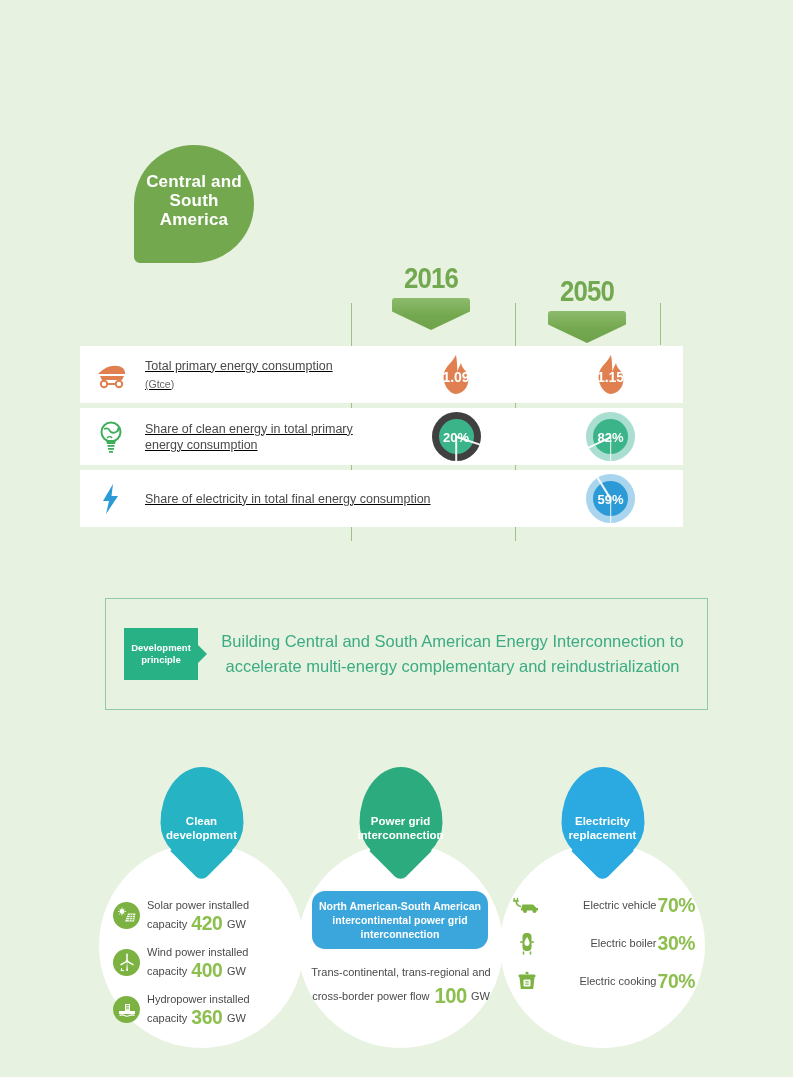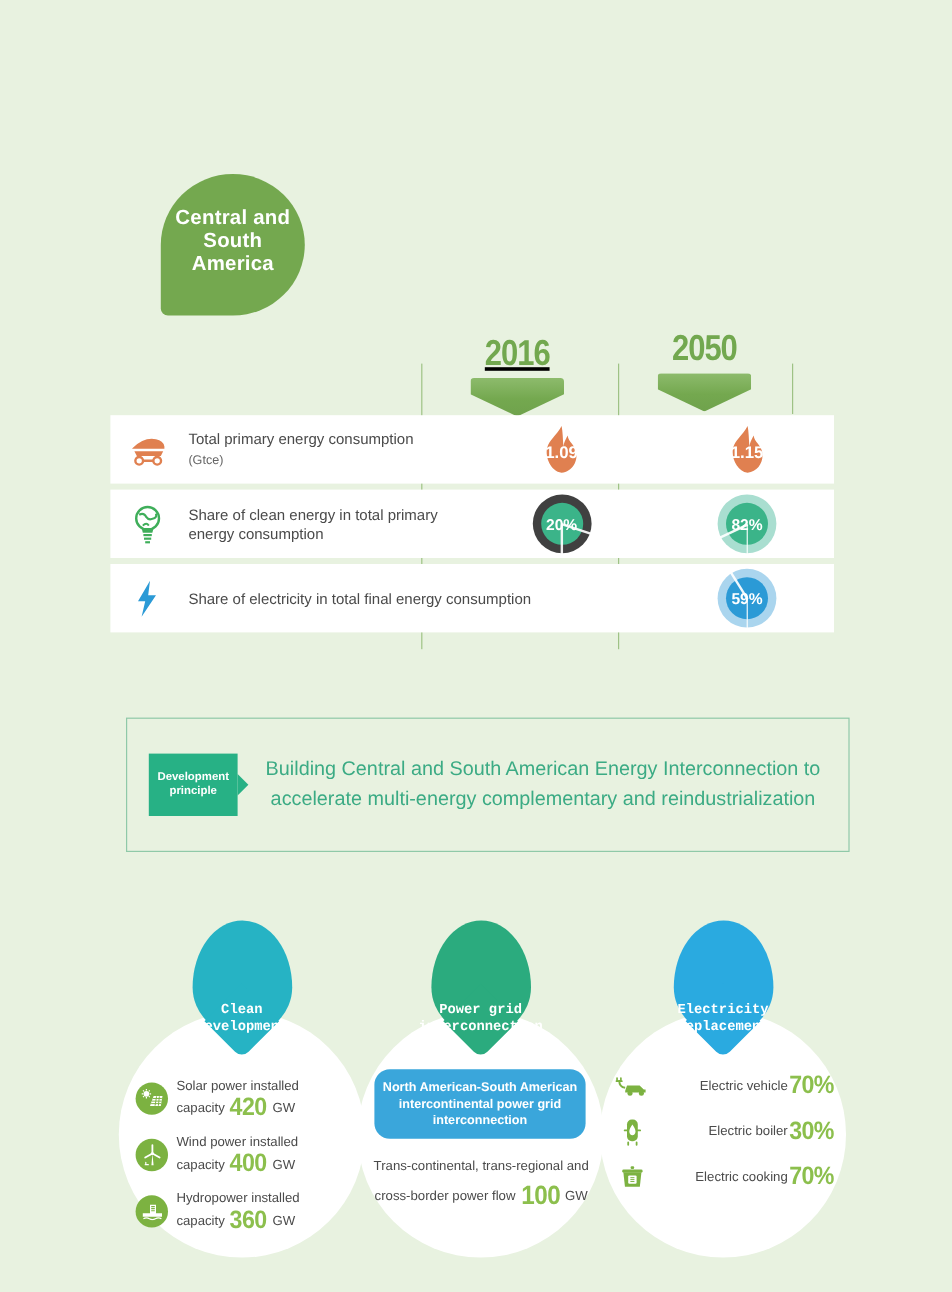--- a/index.html
+++ b/index.html
@@ -39,7 +39,7 @@
     clip-path:polygon(0% 0%, 100% 0%, 100% 42%, 50% 100%, 0% 42%);
     border-radius:3px 3px 0 0;
   }
-  #year-2016{left:371px;top:230px;text-decoration:underline;}
+  #year-2016{left:371px;top:213px;}
   #year-2050{left:527px;top:226px;}
 
   

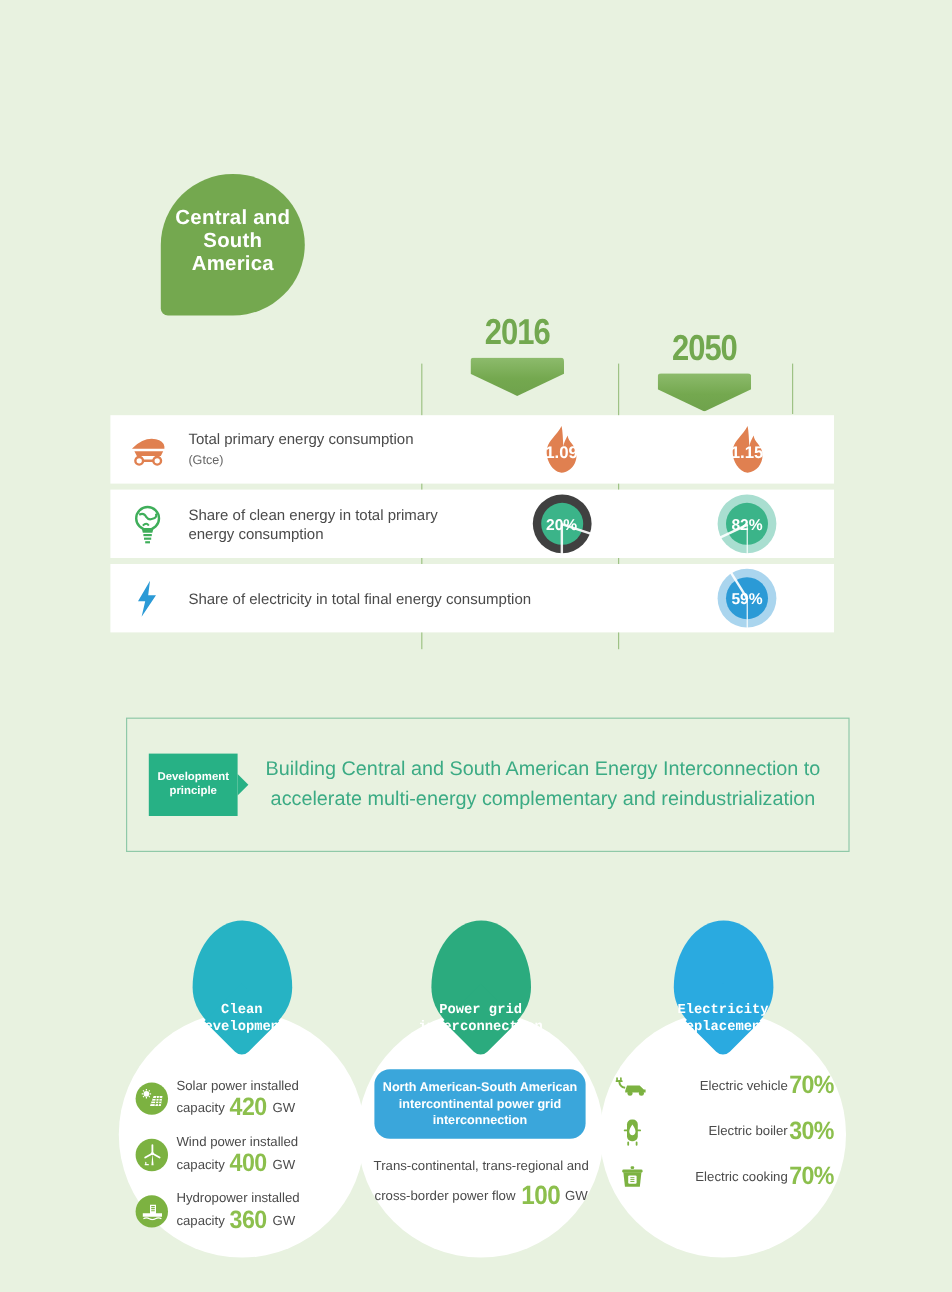--- a/index.html
+++ b/index.html
@@ -46,7 +46,7 @@
   .vline{position:absolute;width:1px;background:#9ec285;}
 
   
-  .table{position:absolute;left:92px;top:298px;width:603px;}
+  .table{position:absolute;left:80px;top:298px;width:603px;text-decoration:underline;}
   .trow{
     position:relative;height:57px;background:#ffffff;margin-bottom:5px;
     display:flex;align-items:center;

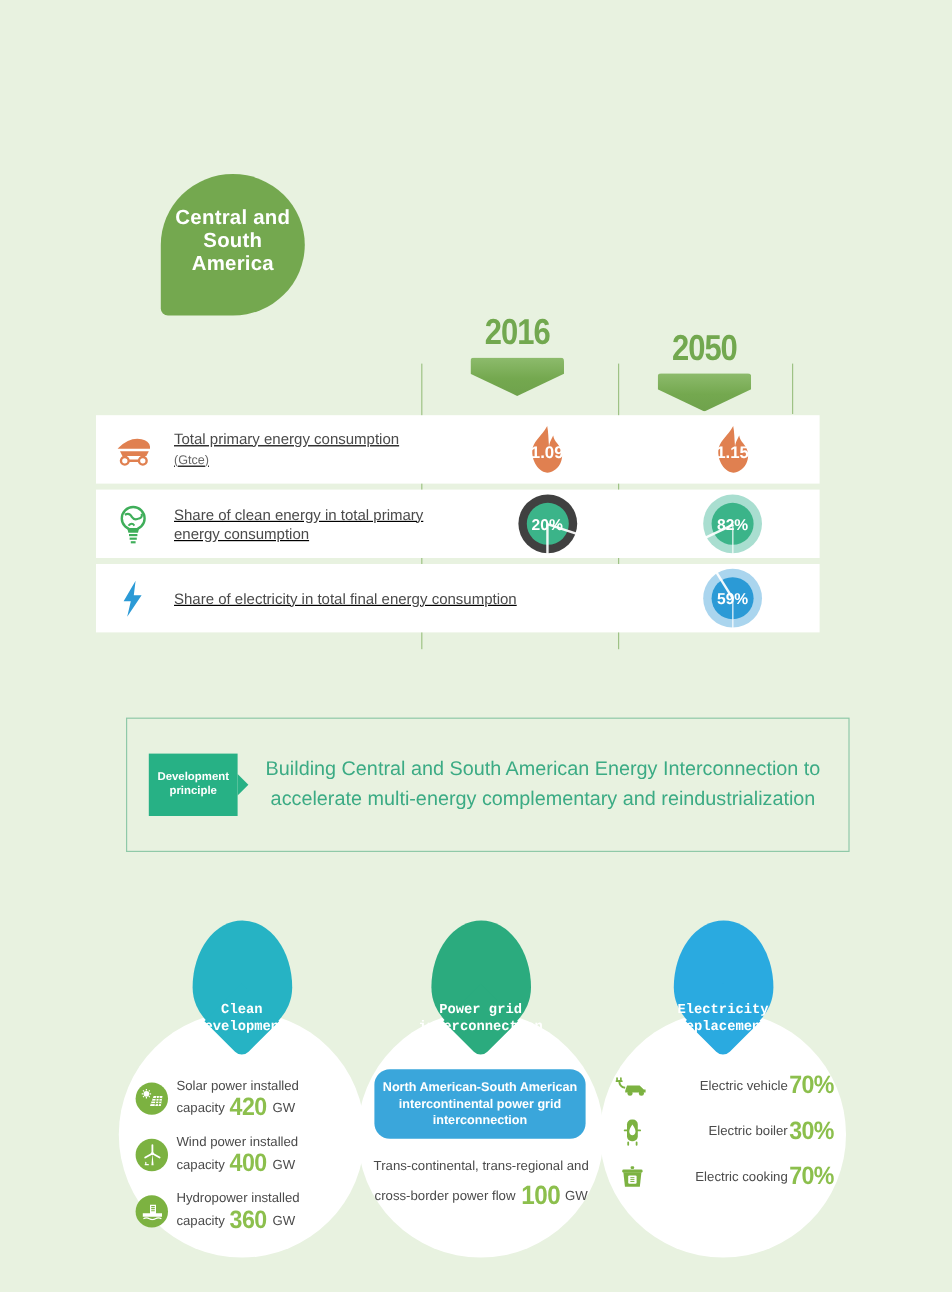--- a/index.html
+++ b/index.html
@@ -108,7 +108,7 @@
   .pin{
     position:absolute;left:50%;transform:translateX(-50%);top:-76px;
     width:83px;height:96px;border-radius:50% 50% 50% 50%/58% 58% 42% 42%;
-    display:flex;align-items:flex-end;justify-content:center;font-family:Liberation Mono, monospace;
+    display:flex;align-items:center;justify-content:center;
   }
   .pin:after{
     content:"";position:absolute;left:50%;transform:translateX(-50%) rotate(45deg);

